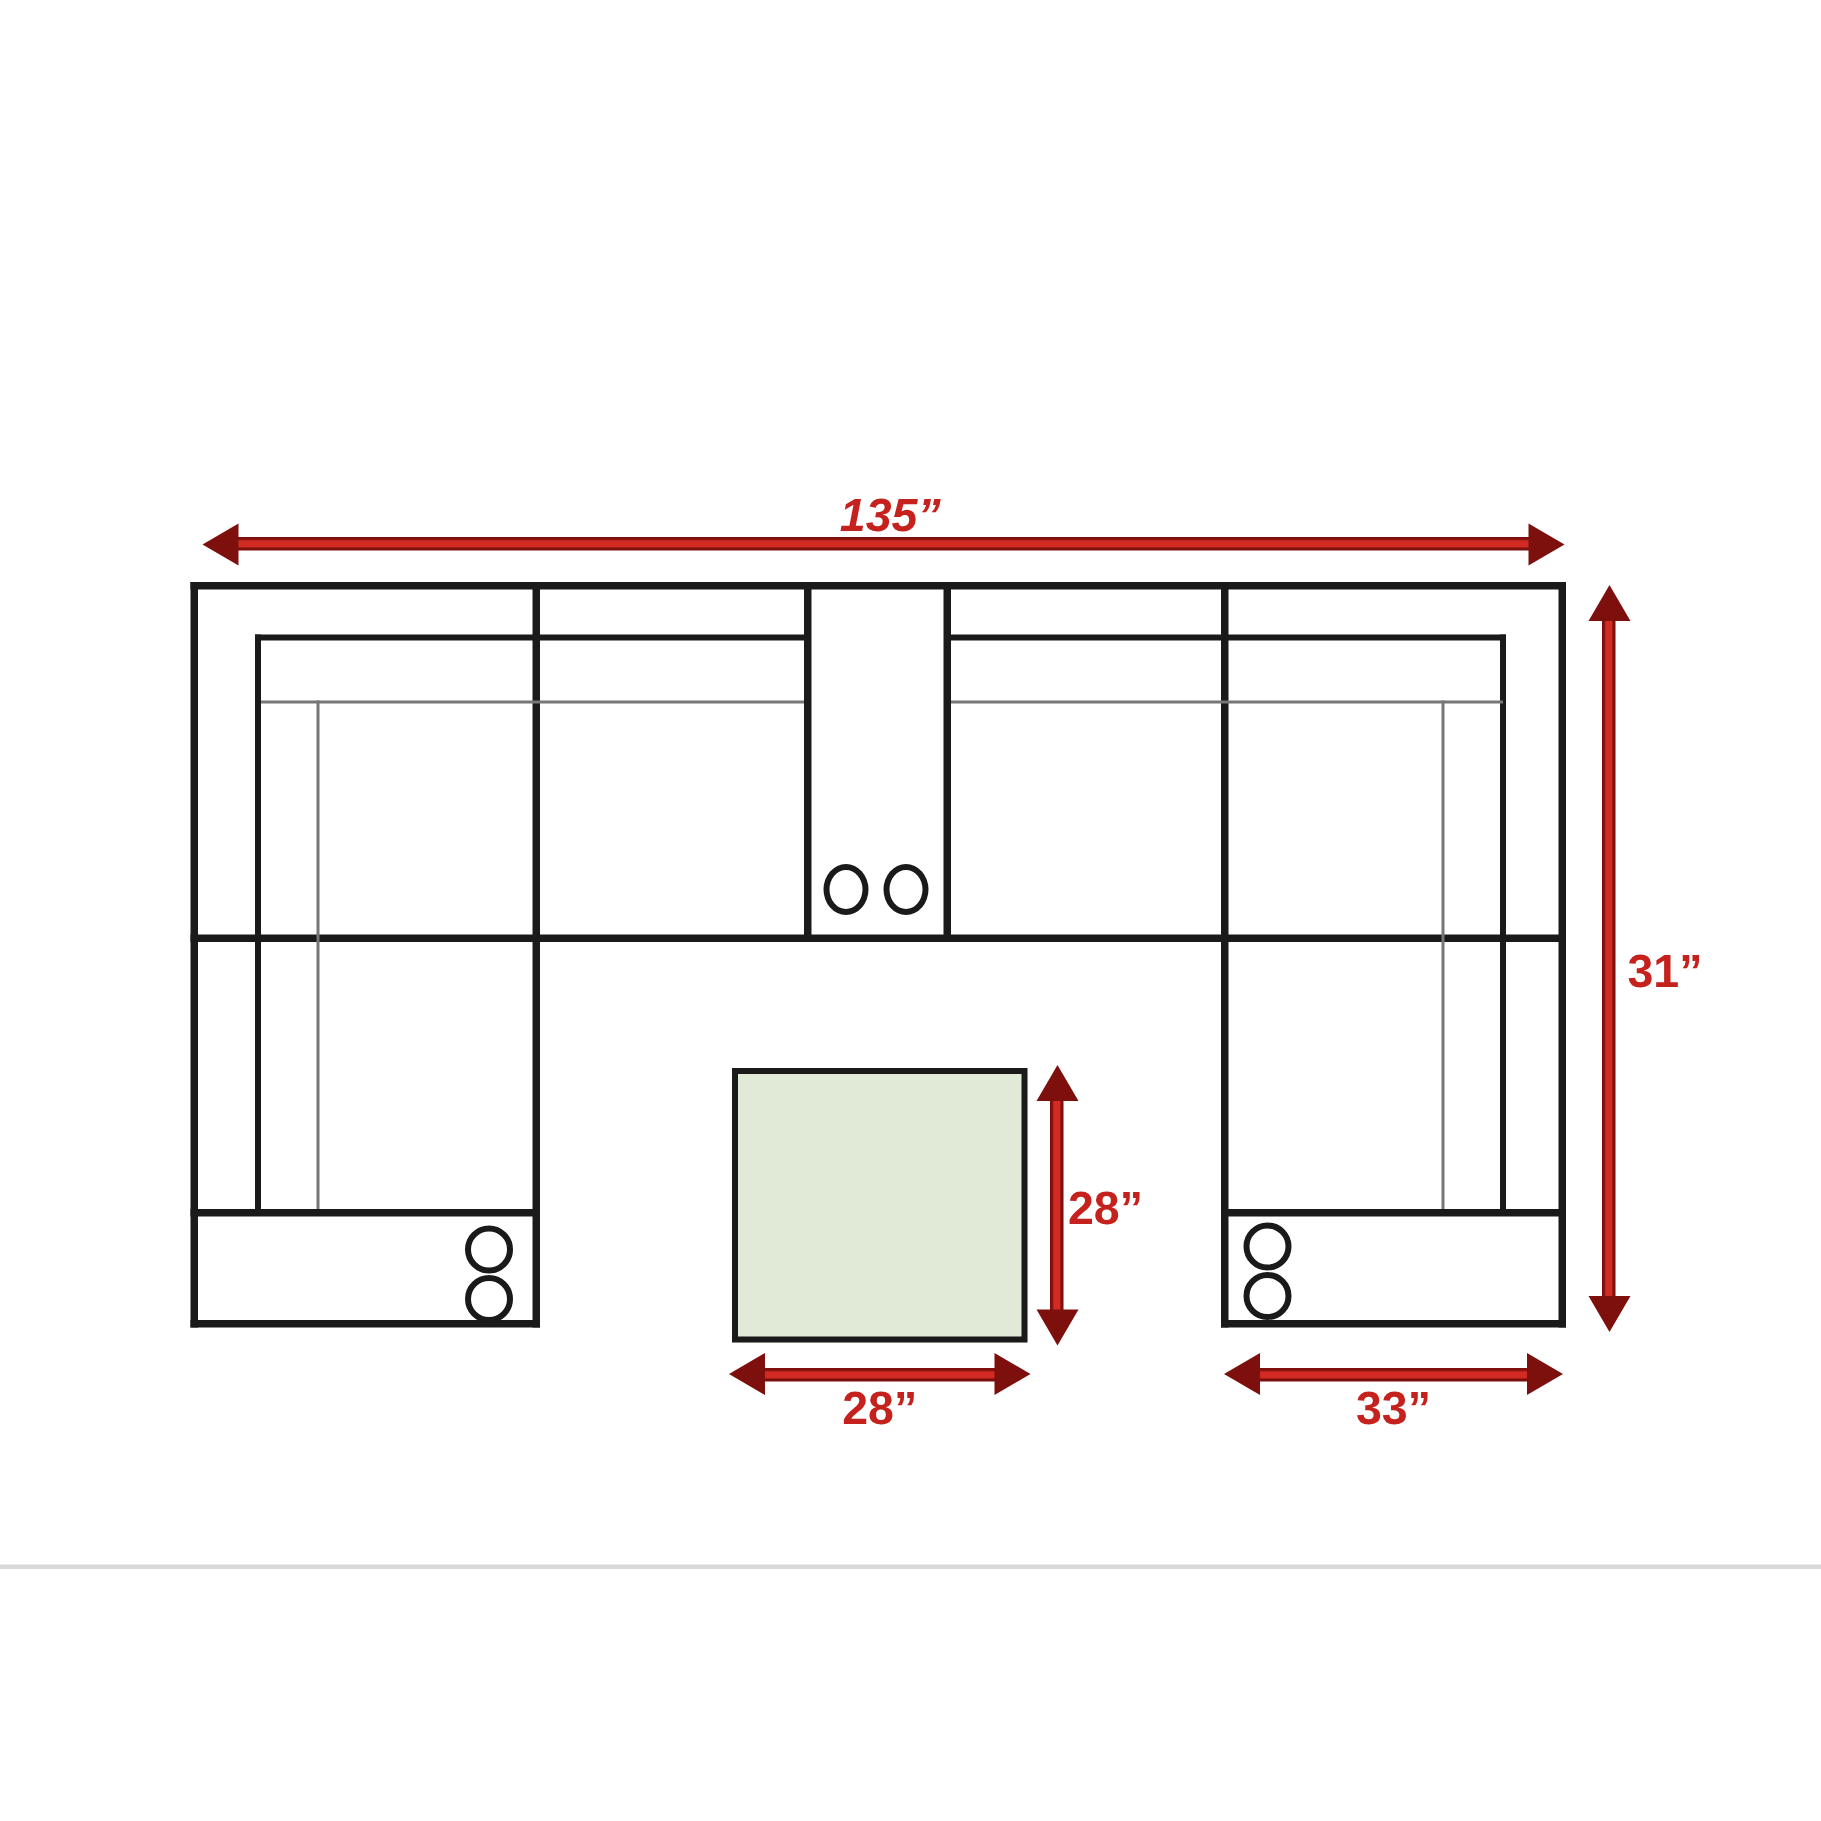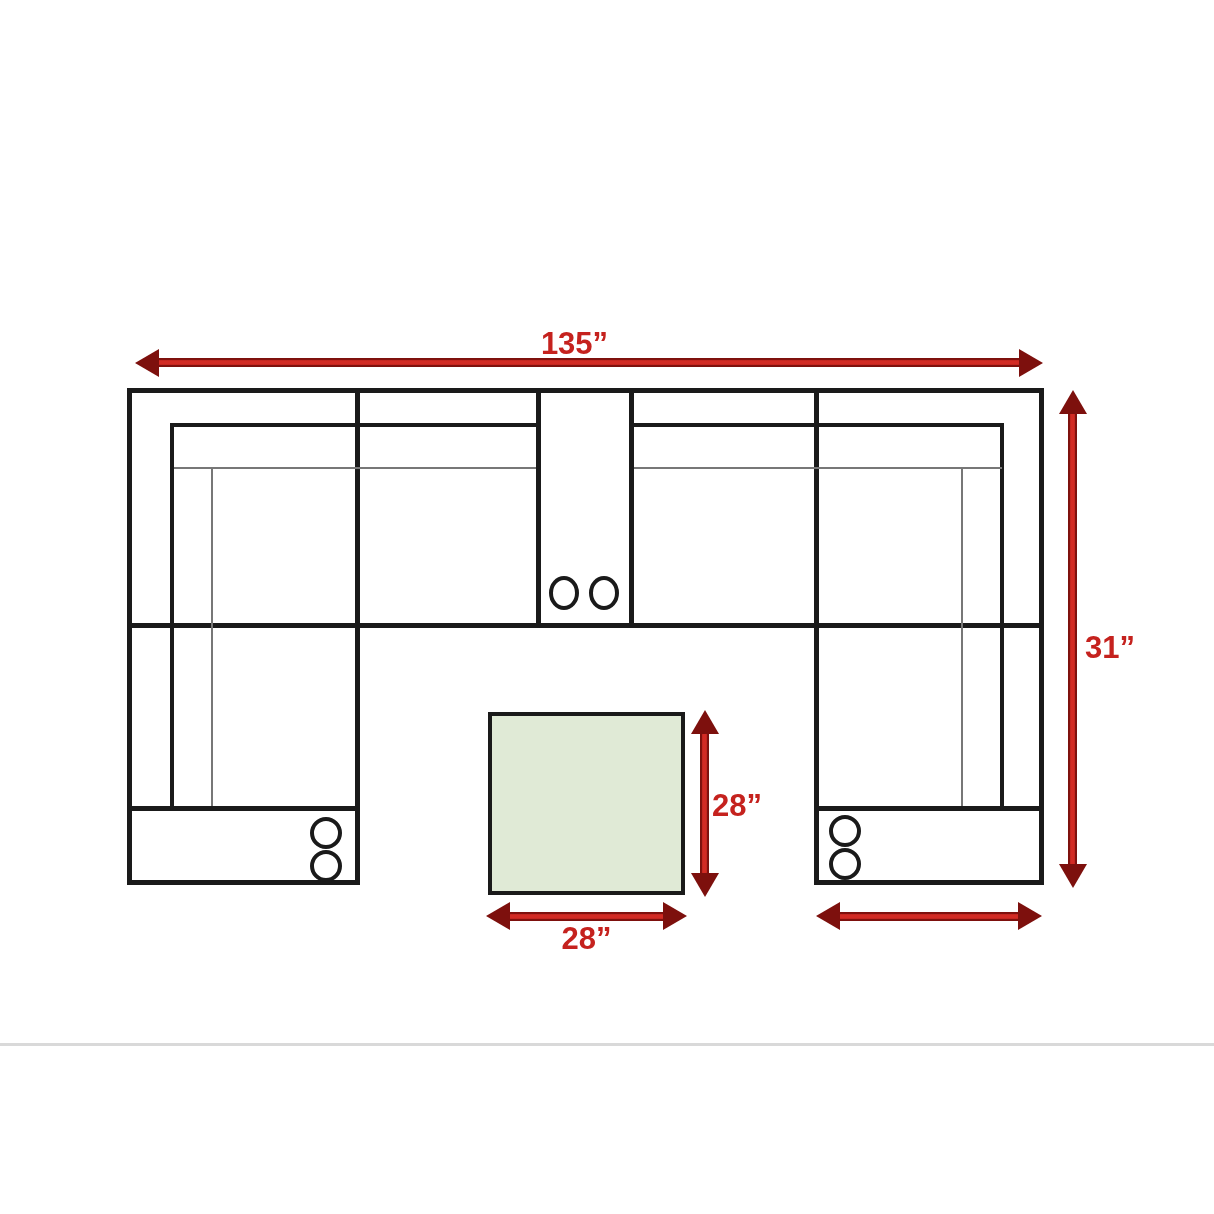--- a/index.html
+++ b/index.html
@@ -63,7 +63,7 @@
 
 <div class="canvas">
 
-  <div class="dim-label center" style="left:116px; top:326px; width:917px;">135”</div>
+  <div class="dim-label center" style="left:135px; top:326px; width:917px;font-style:italic;">135”</div>
   <div class="shaft-h" style="left:156px; top:358px; width:866px;"></div>
   <div class="ah ah-left" style="left:135px; top:349px;"></div>
   <div class="ah ah-right" style="left:1019px; top:349px;"></div>

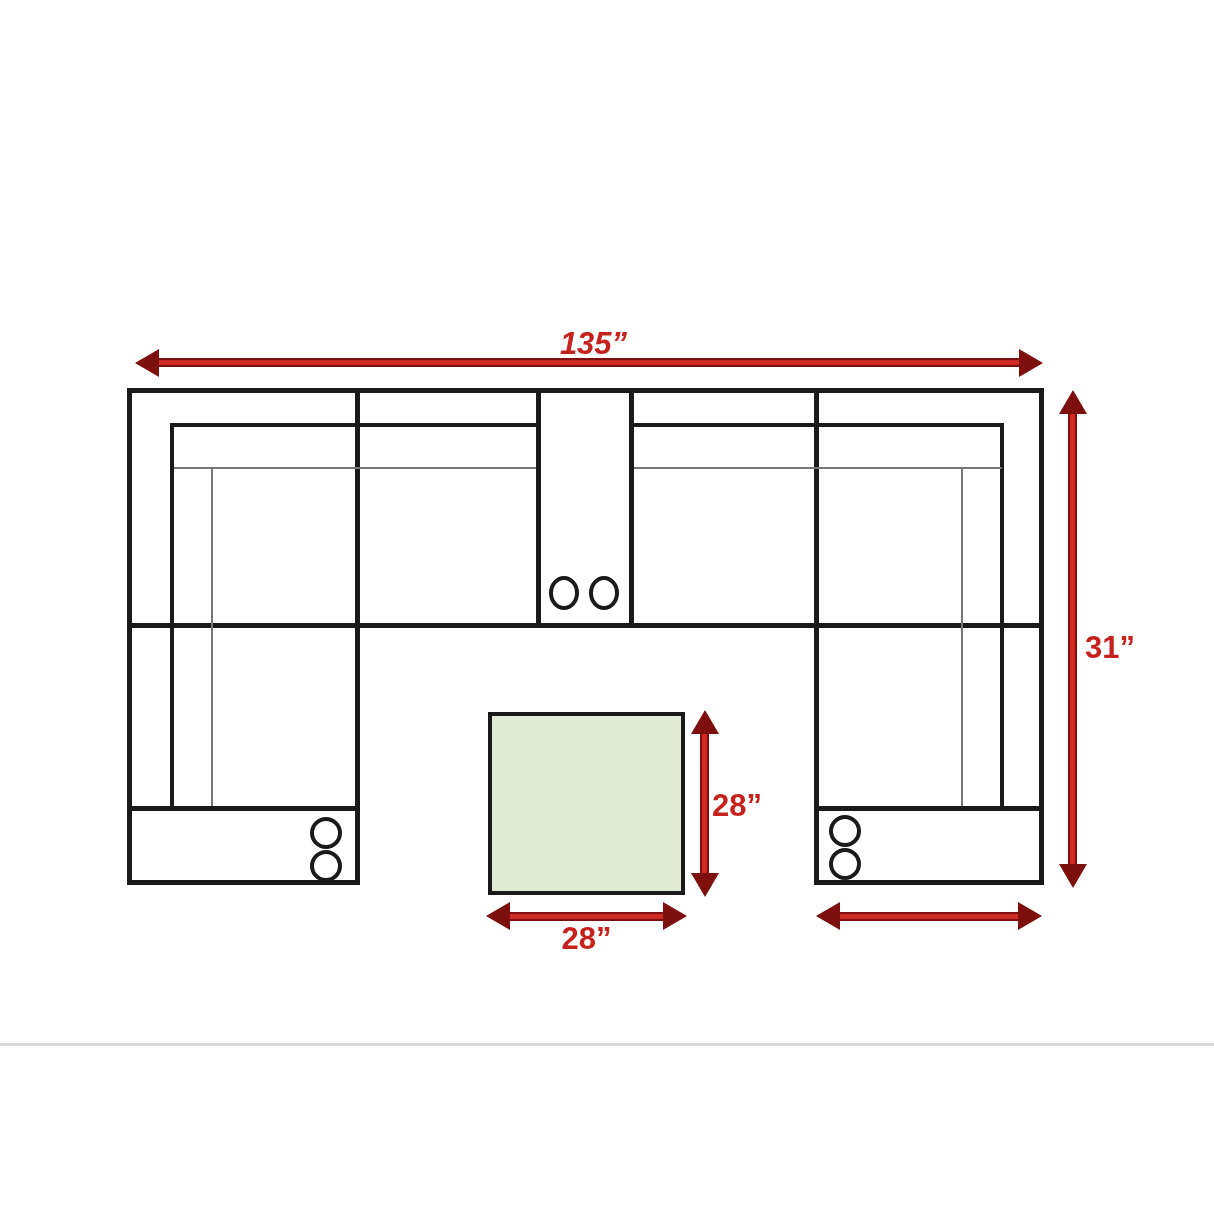--- a/index.html
+++ b/index.html
@@ -118,6 +118,7 @@
   <div class="ah ah-left" style="left:486px; top:902px;"></div>
   <div class="ah ah-right" style="left:663px; top:902px;"></div>
 
+  <div class="dim-label center" style="left:814px; top:921px; width:230px;">33”</div>
   <div class="shaft-h" style="left:836px; top:912px; width:186px;"></div>
   <div class="ah ah-left" style="left:816px; top:902px;"></div>
   <div class="ah ah-right" style="left:1018px; top:902px;"></div>

